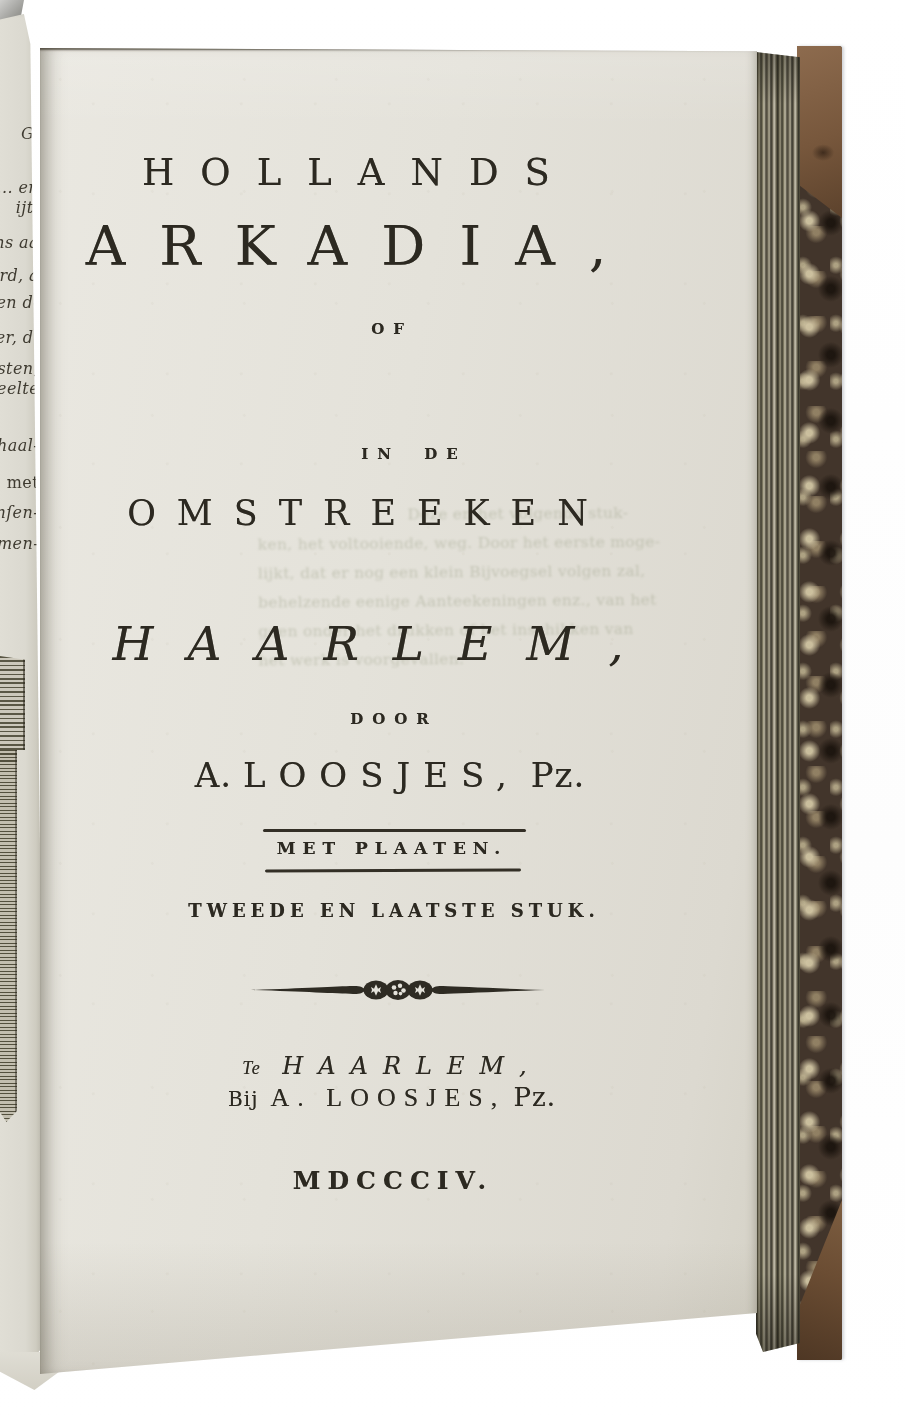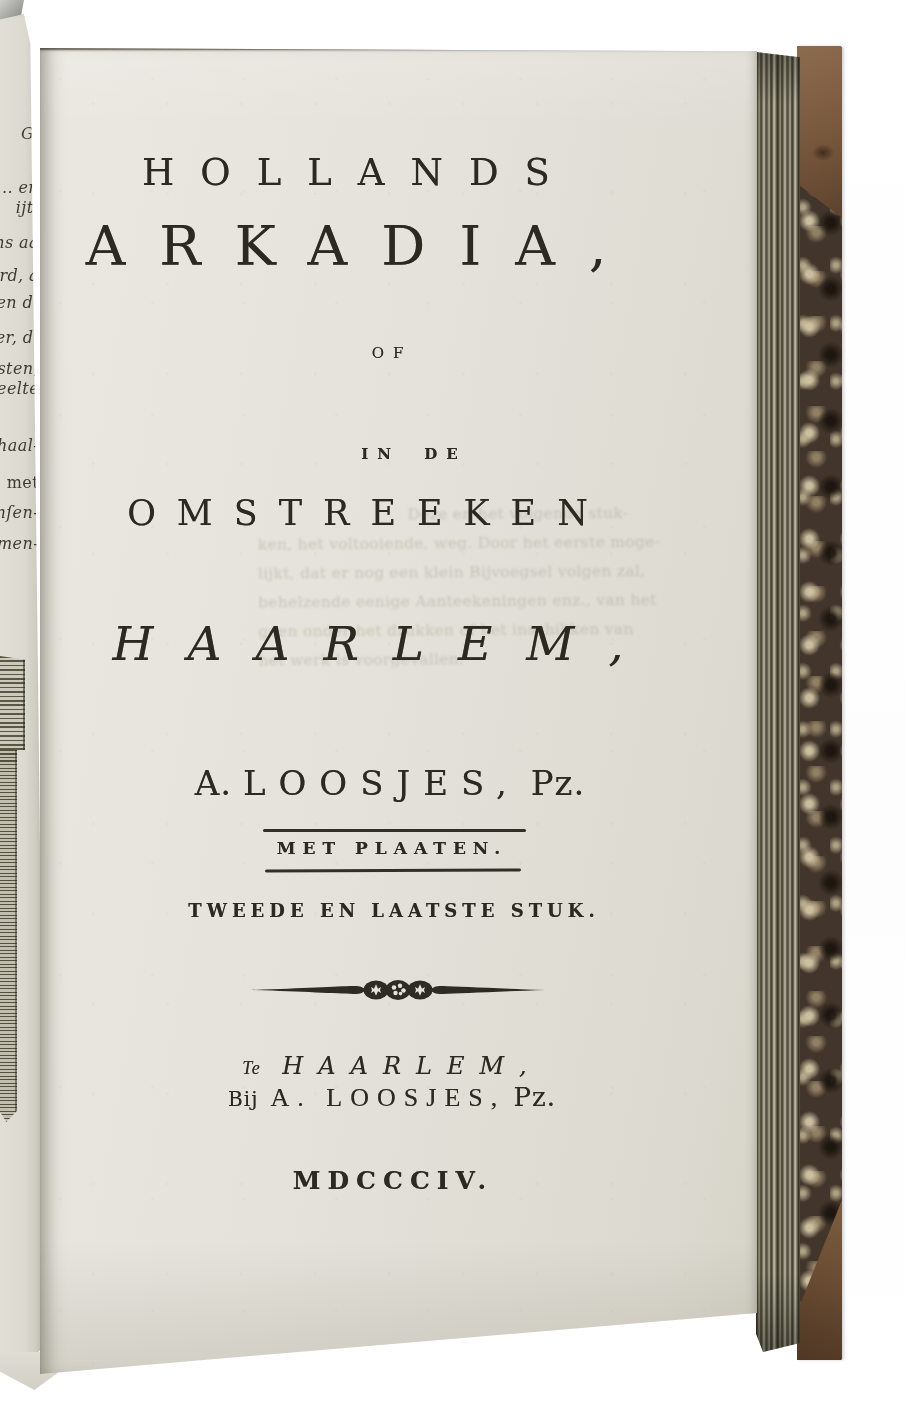--- a/index.html
+++ b/index.html
@@ -60,7 +60,7 @@
     color:#2c2921;text-shadow:0 0 .5px rgba(44,41,33,.55);}
   .l-hollands  {top:106px;font-size:37px;letter-spacing:26px;transform:translateX(-39px);}
   .l-arkadia   {top:171px;font-size:55px;letter-spacing:34px;transform:translateX(-35px);}
-  .l-of        {top:274px;font-size:15px;font-weight:400;letter-spacing:9px;transform:translateX(-6px);margin-top:24px;}
+  .l-of        {top:274px;font-size:15px;font-weight:700;letter-spacing:9px;transform:translateX(-6px);}
   .l-wandel    {top:318px;font-size:35px;letter-spacing:17px;transform:translateX(14px);}
   .l-inde     {top:399px;font-size:15px;font-weight:700;letter-spacing:9px;word-spacing:10px;transform:translateX(16px);}
   .l-omstreeken{top:448px;font-size:35px;letter-spacing:21px;transform:translateX(-30px);}

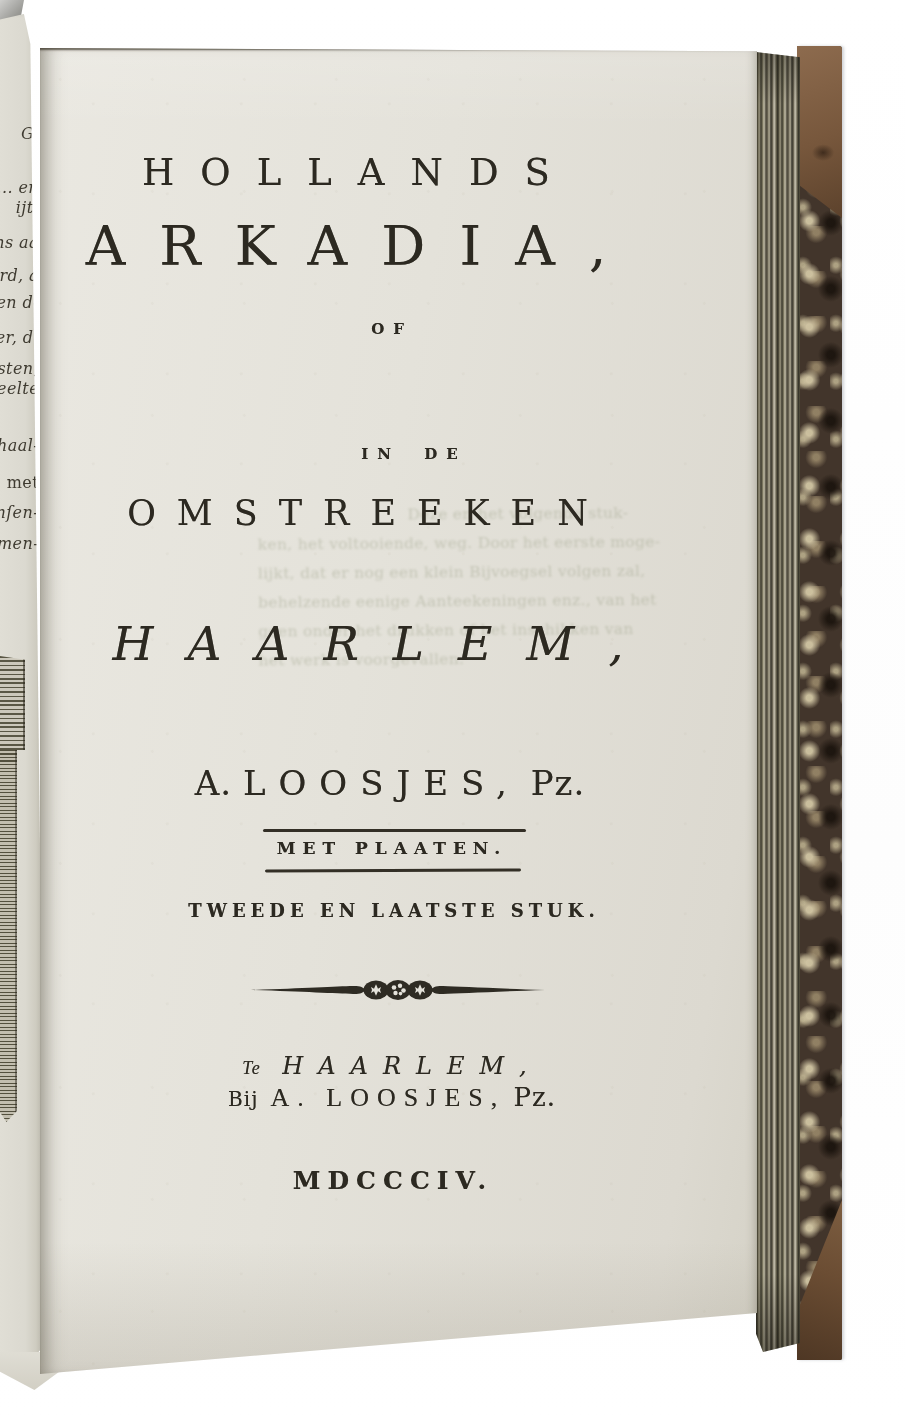--- a/index.html
+++ b/index.html
@@ -162,6 +162,7 @@
       <div class="line l-inde">IN DE</div>
       <div class="line l-omstreeken">OMSTREEKEN</div>
       <div class="line l-haarlem">HAARLEM,</div>
+      <div class="line l-door">DOOR</div>
       <div class="line l-author">
         <span class="tail">A.</span>
         <span class="sp">LOOSJES,</span>

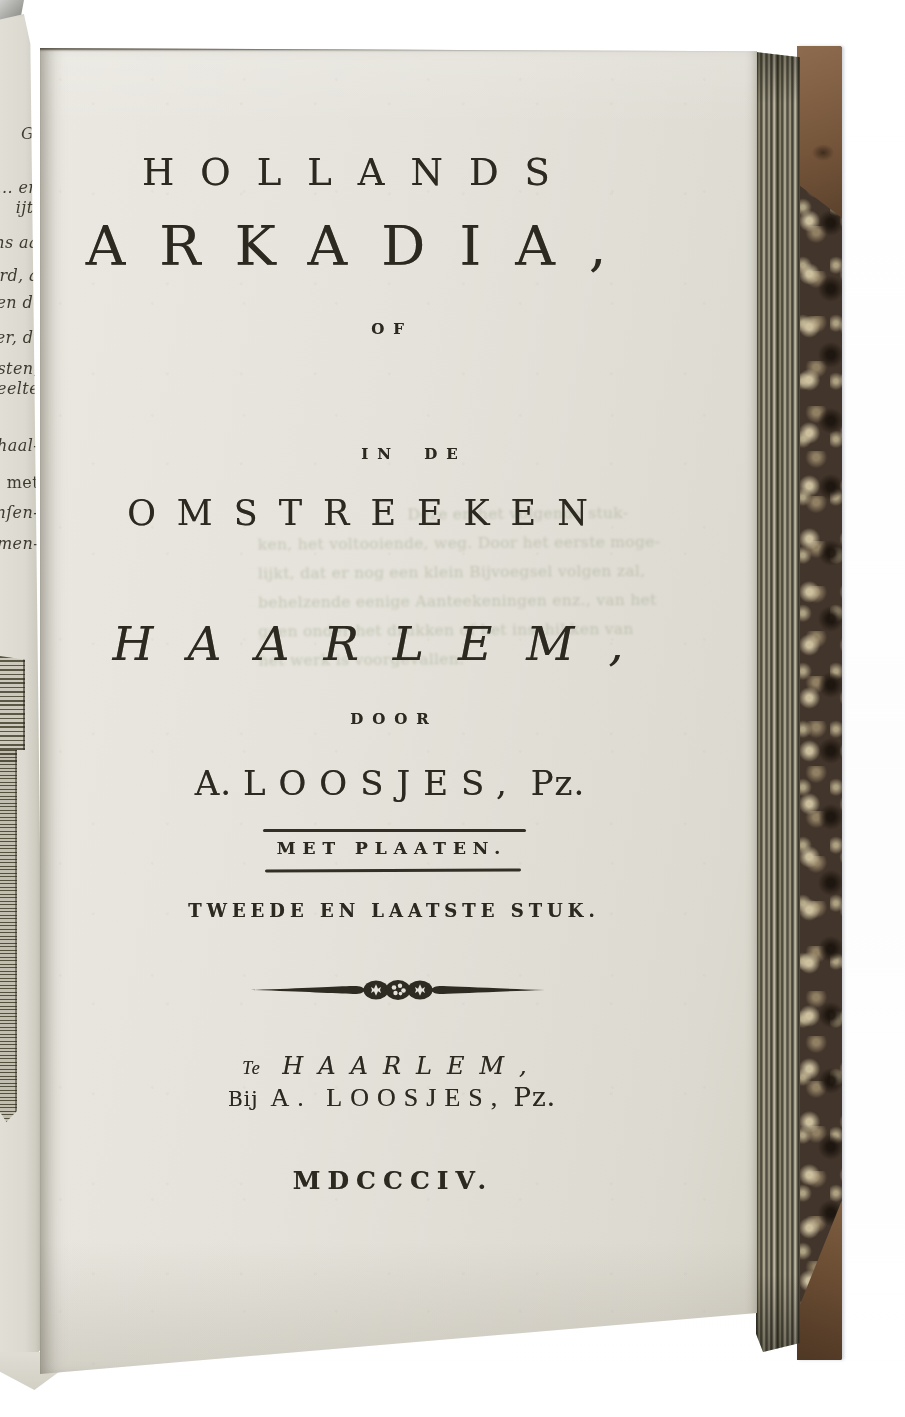--- a/index.html
+++ b/index.html
@@ -67,7 +67,7 @@
   .l-van       {top:532px;font-size:15px;font-weight:700;letter-spacing:9px;transform:translateX(0);}
   .l-haarlem   {top:572px;font-size:47px;font-style:italic;letter-spacing:34px;transform:translateX(-13px);}
   .l-door      {top:664px;font-size:15px;font-weight:700;letter-spacing:9px;transform:translateX(-4px);}
-  .l-author    {top:710px;font-size:34px;transform:translateX(-8px);margin-top:8px;}
+  .l-author    {top:710px;font-size:34px;transform:translateX(-8px);}
   .l-author .sp{letter-spacing:13px;}
   .l-author .tail{letter-spacing:1px;}
   .rule{position:absolute;left:50%;height:2.5px;background:#332f26;border-radius:2px;}

